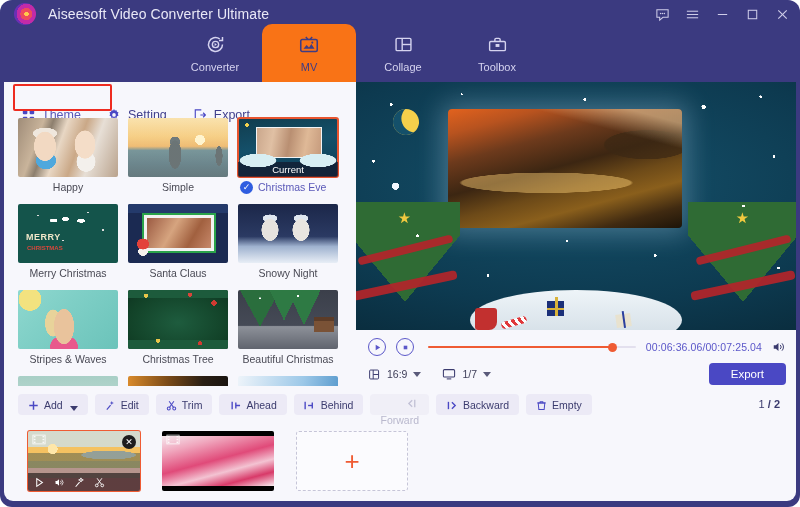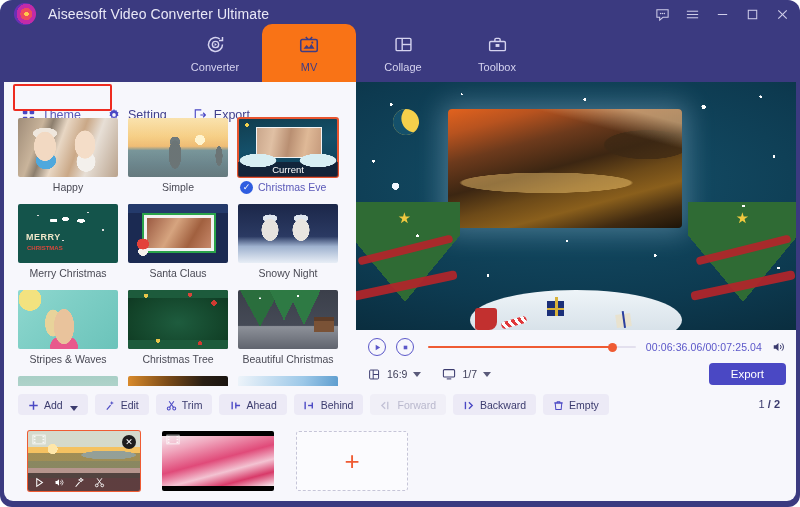--- a/index.html
+++ b/index.html
@@ -289,7 +289,7 @@
     padding-left:14px;gap:7px;}
   .abtn{display:flex;align-items:flex-end;gap:5px;background:#eceaf6;color:#3b3b6e;
     font-size:10.5px;border-radius:4px;padding:4px 10px;height:21px;}
-  .abtn.disabled{color:#b9b8cd;background:#f0eff7;}
+  .abtn.disabled{color:#b9b8cd;background:#f0eff7;flex-direction:column;}
   .abtn .gl{color:#4a48c4;font-size:11px;display:flex;align-items:center;}
   .abtn.disabled .gl{color:#c3c2d6;}
   .pageind{margin-left:auto;margin-right:16px;font-size:11px;color:#3b3b6e;}

